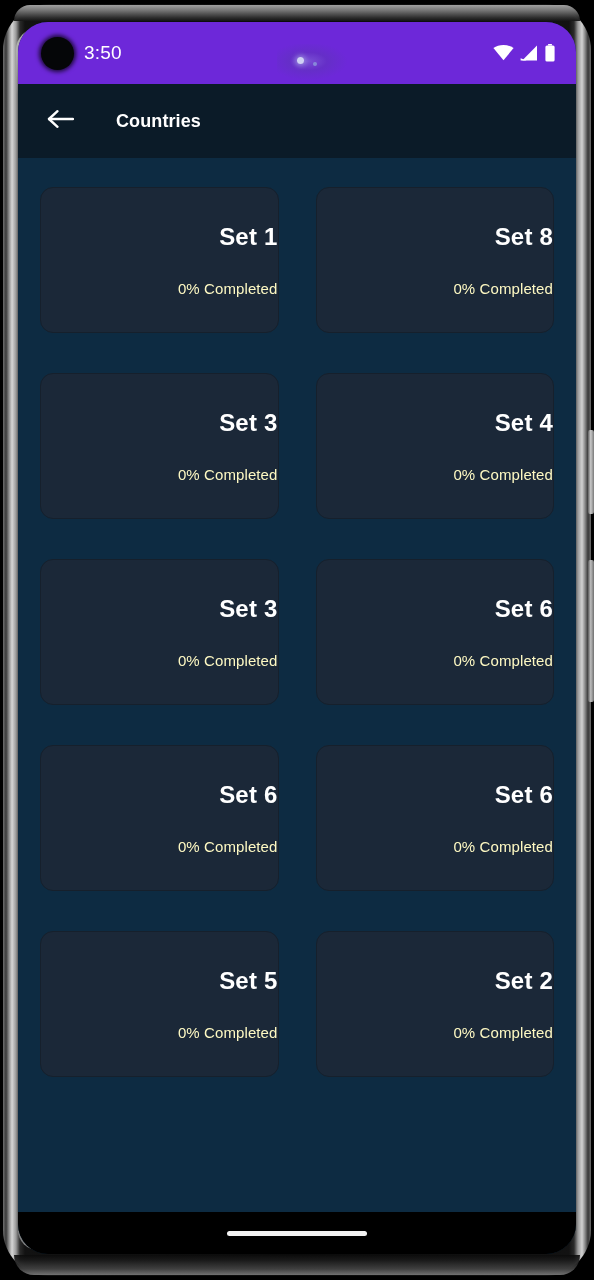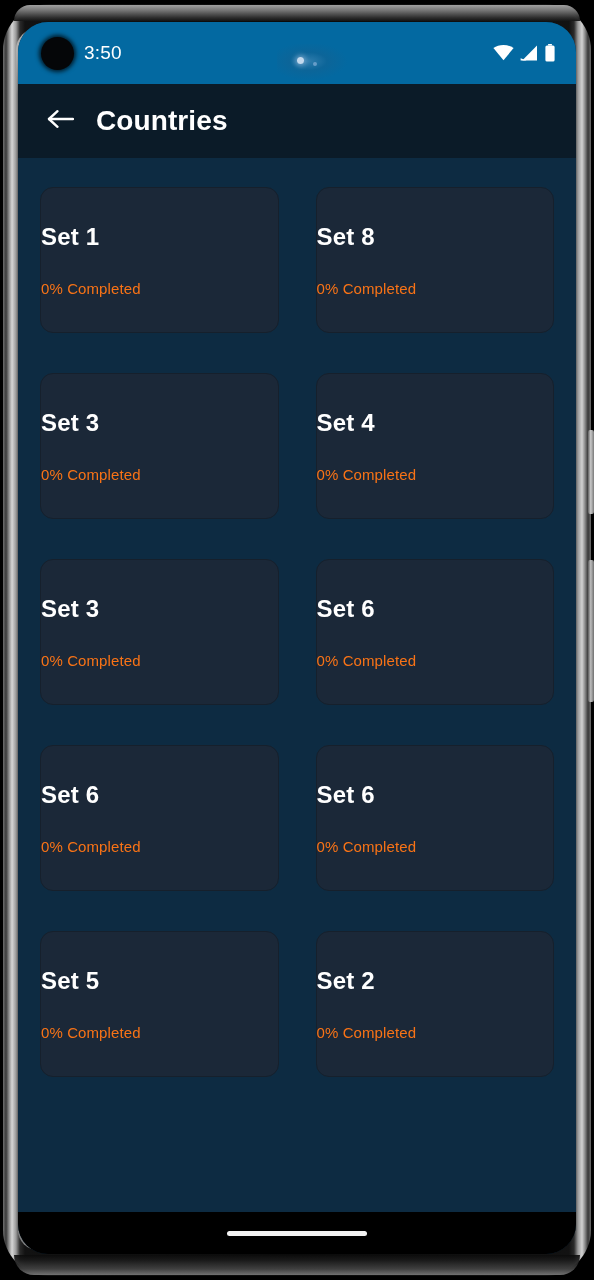--- a/index.html
+++ b/index.html
@@ -92,7 +92,7 @@
   .statusbar {
     position:relative;
     height:62px;
-    background:#0369a1;
+    background:#6d28d9;
     display:flex;
     align-items:center;
     flex:0 0 auto;

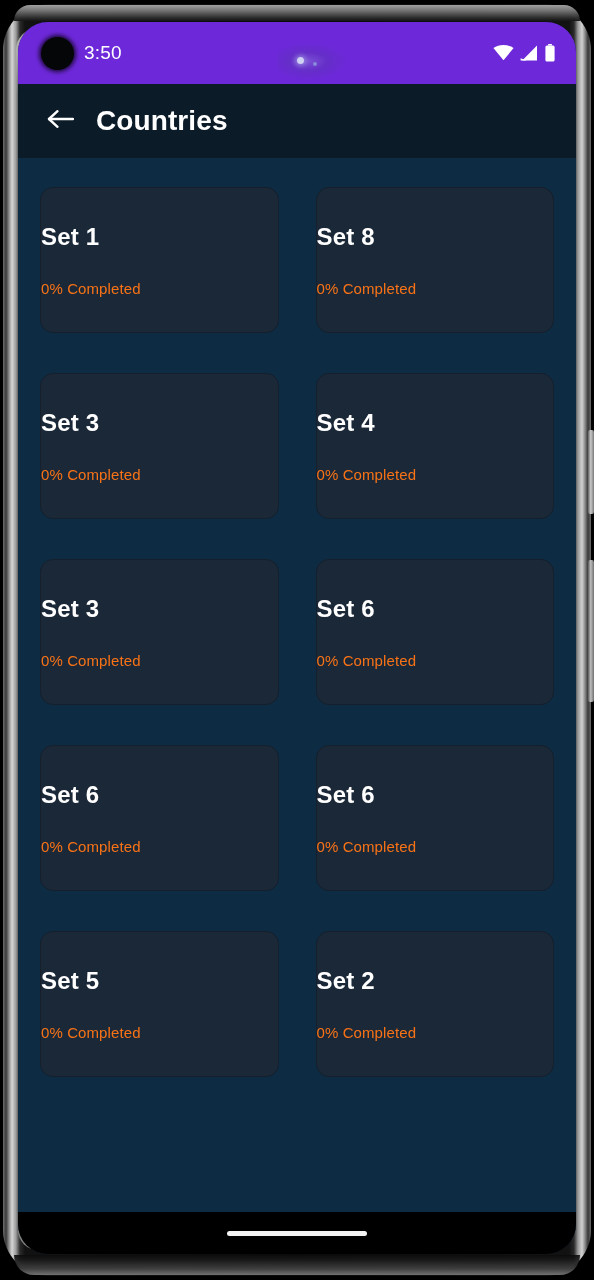--- a/index.html
+++ b/index.html
@@ -161,9 +161,9 @@
   }
   .appbar-title {
     color:#ffffff;
-    font-size:28px;
+    font-size:18px;
     font-weight:bold;
-    margin-left:16px;
+    margin-left:36px;
     letter-spacing:.1px;
   }
 

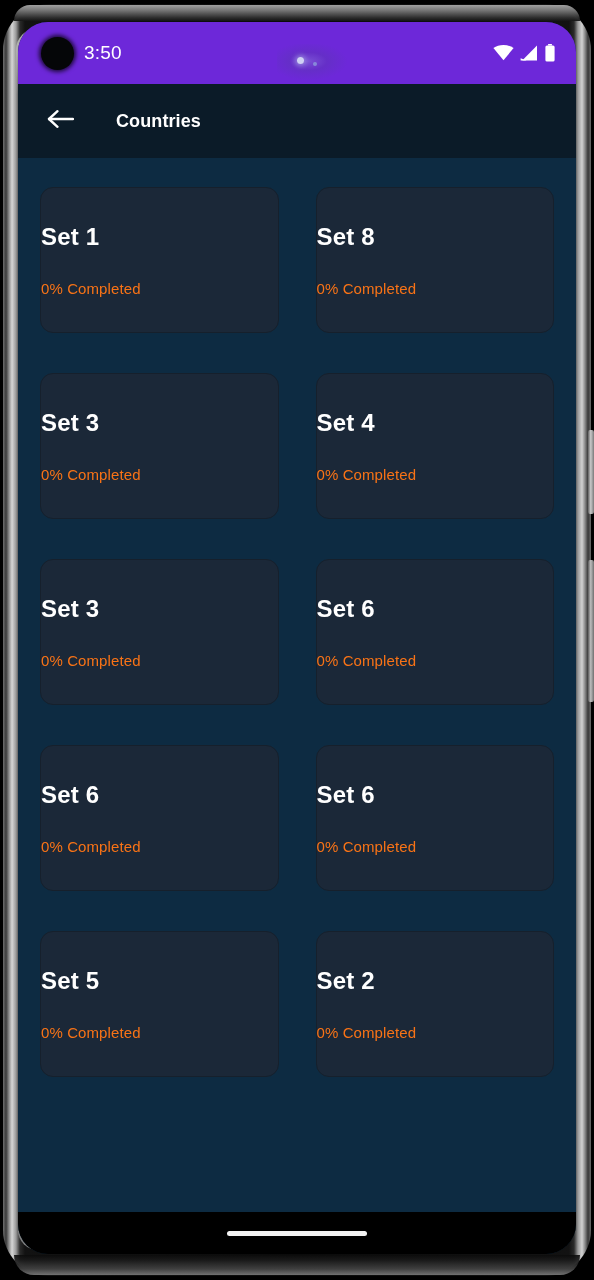--- a/index.html
+++ b/index.html
@@ -190,7 +190,7 @@
     border-radius:13px;
     display:flex;
     flex-direction:column;
-    align-items:flex-start;
+    align-items:flex-end;
     justify-content:center;
     cursor:pointer;
   }

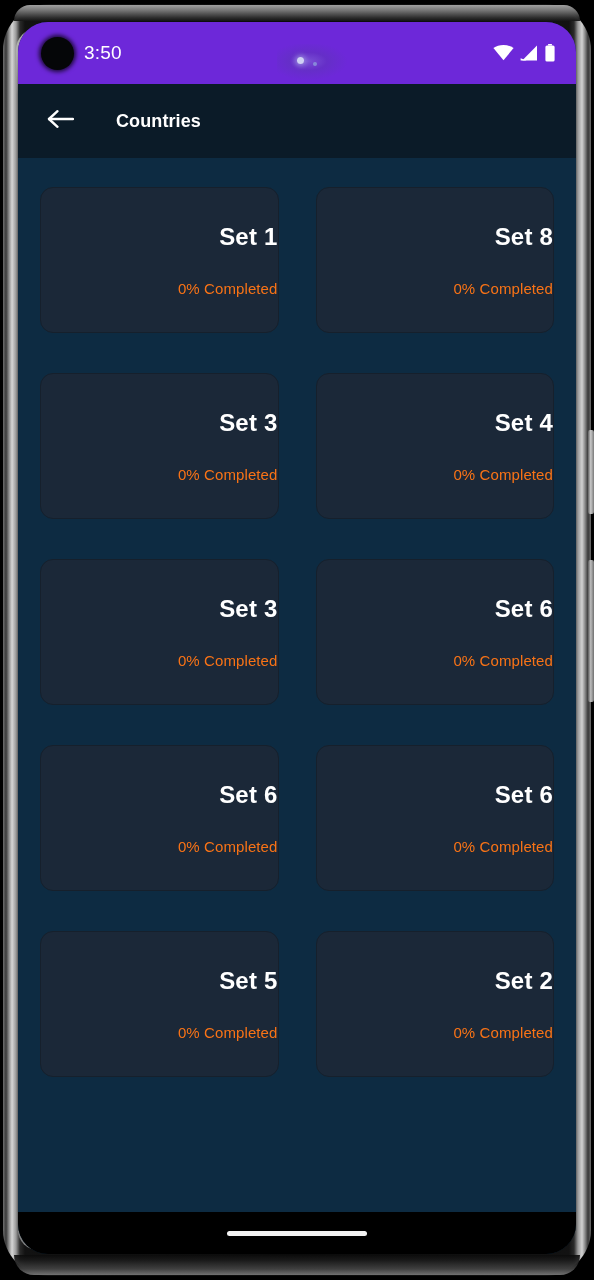--- a/index.html
+++ b/index.html
@@ -201,7 +201,7 @@
     letter-spacing:.2px;
   }
   .set-sub {
-    color:#f97316;
+    color:#fef9c3;
     font-size:15px;
     margin-top:29px;
     letter-spacing:.1px;

